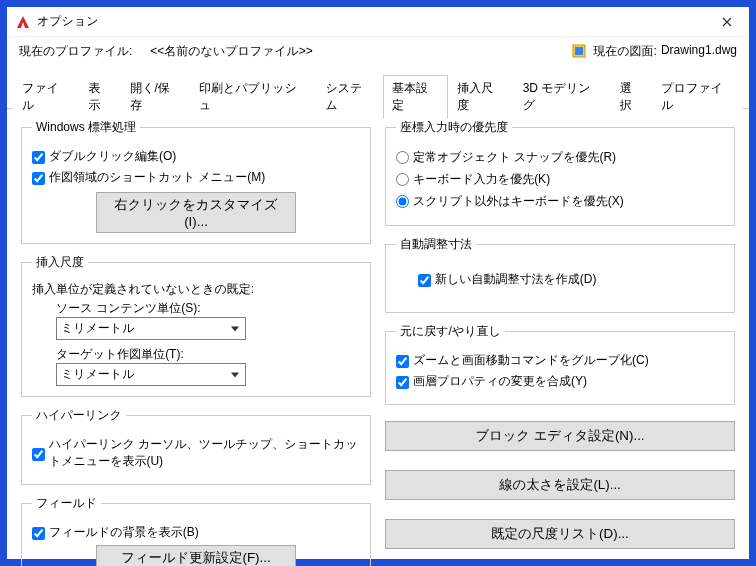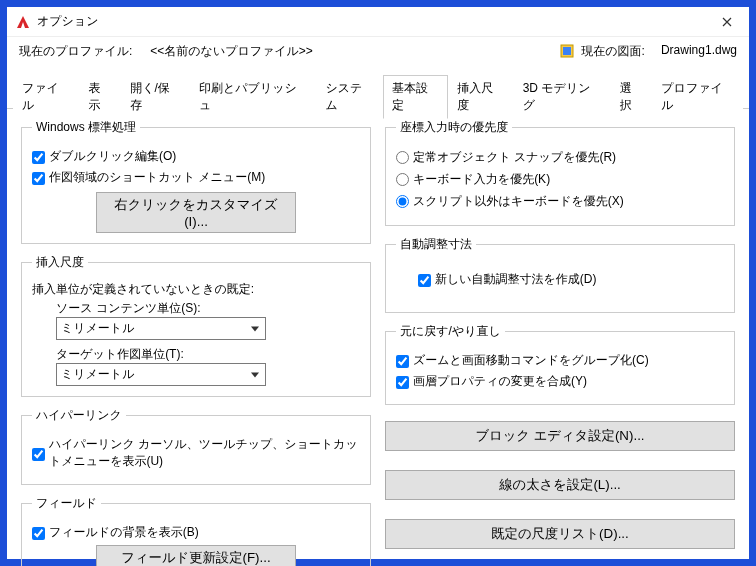--- a/index.html
+++ b/index.html
@@ -57,7 +57,7 @@
         <rect x="2" y="2" width="12" height="12" fill="#f7c948" stroke="#c49a00"></rect>
         <rect x="4" y="4" width="8" height="8" fill="#3b82f6"></rect>
       </svg>
-    <span class="lab" style="margin-right:16px">現在の図面:</span>
+    <span class="lab" style="margin-right:4px">現在の図面:</span>
     <span>Drawing1.dwg</span>
   </div>
 

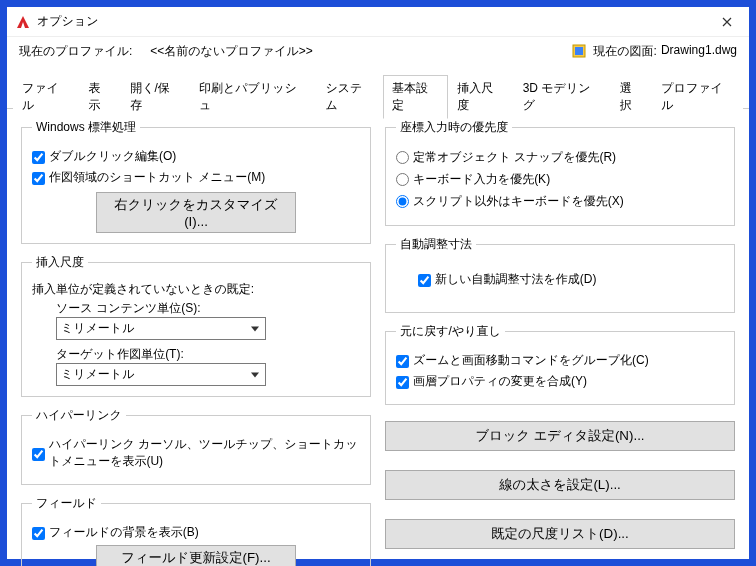--- a/index.html
+++ b/index.html
@@ -26,7 +26,7 @@
 .btn { border: 1px solid #aaa; background: #e1e1e1; padding: 3px 12px; cursor: pointer; text-align: center; min-width: 70px; }
 .btn-wide { display: block; width: 100%; padding: 5px; }
 .subindent { margin-left: 24px; }
-.select { width: 210px; border: 1px solid #7a7a7a; padding: 2px 20px 2px 4px; background: #fff; position: relative; cursor: pointer; }
+.select { width: 190px; border: 1px solid #7a7a7a; padding: 2px 20px 2px 4px; background: #fff; position: relative; cursor: pointer; }
 .select::after { content: ""; position: absolute; right: 6px; top: 50%; width: 0; height: 0; border-left: 4px solid transparent; border-right: 4px solid transparent; border-top: 5px solid #333; transform: translateY(-50%); }
 .grouplbl { margin: 2px 0 2px 0; }
 .btncol { display: flex; flex-direction: column; gap: 19px; margin-top: 6px; }

